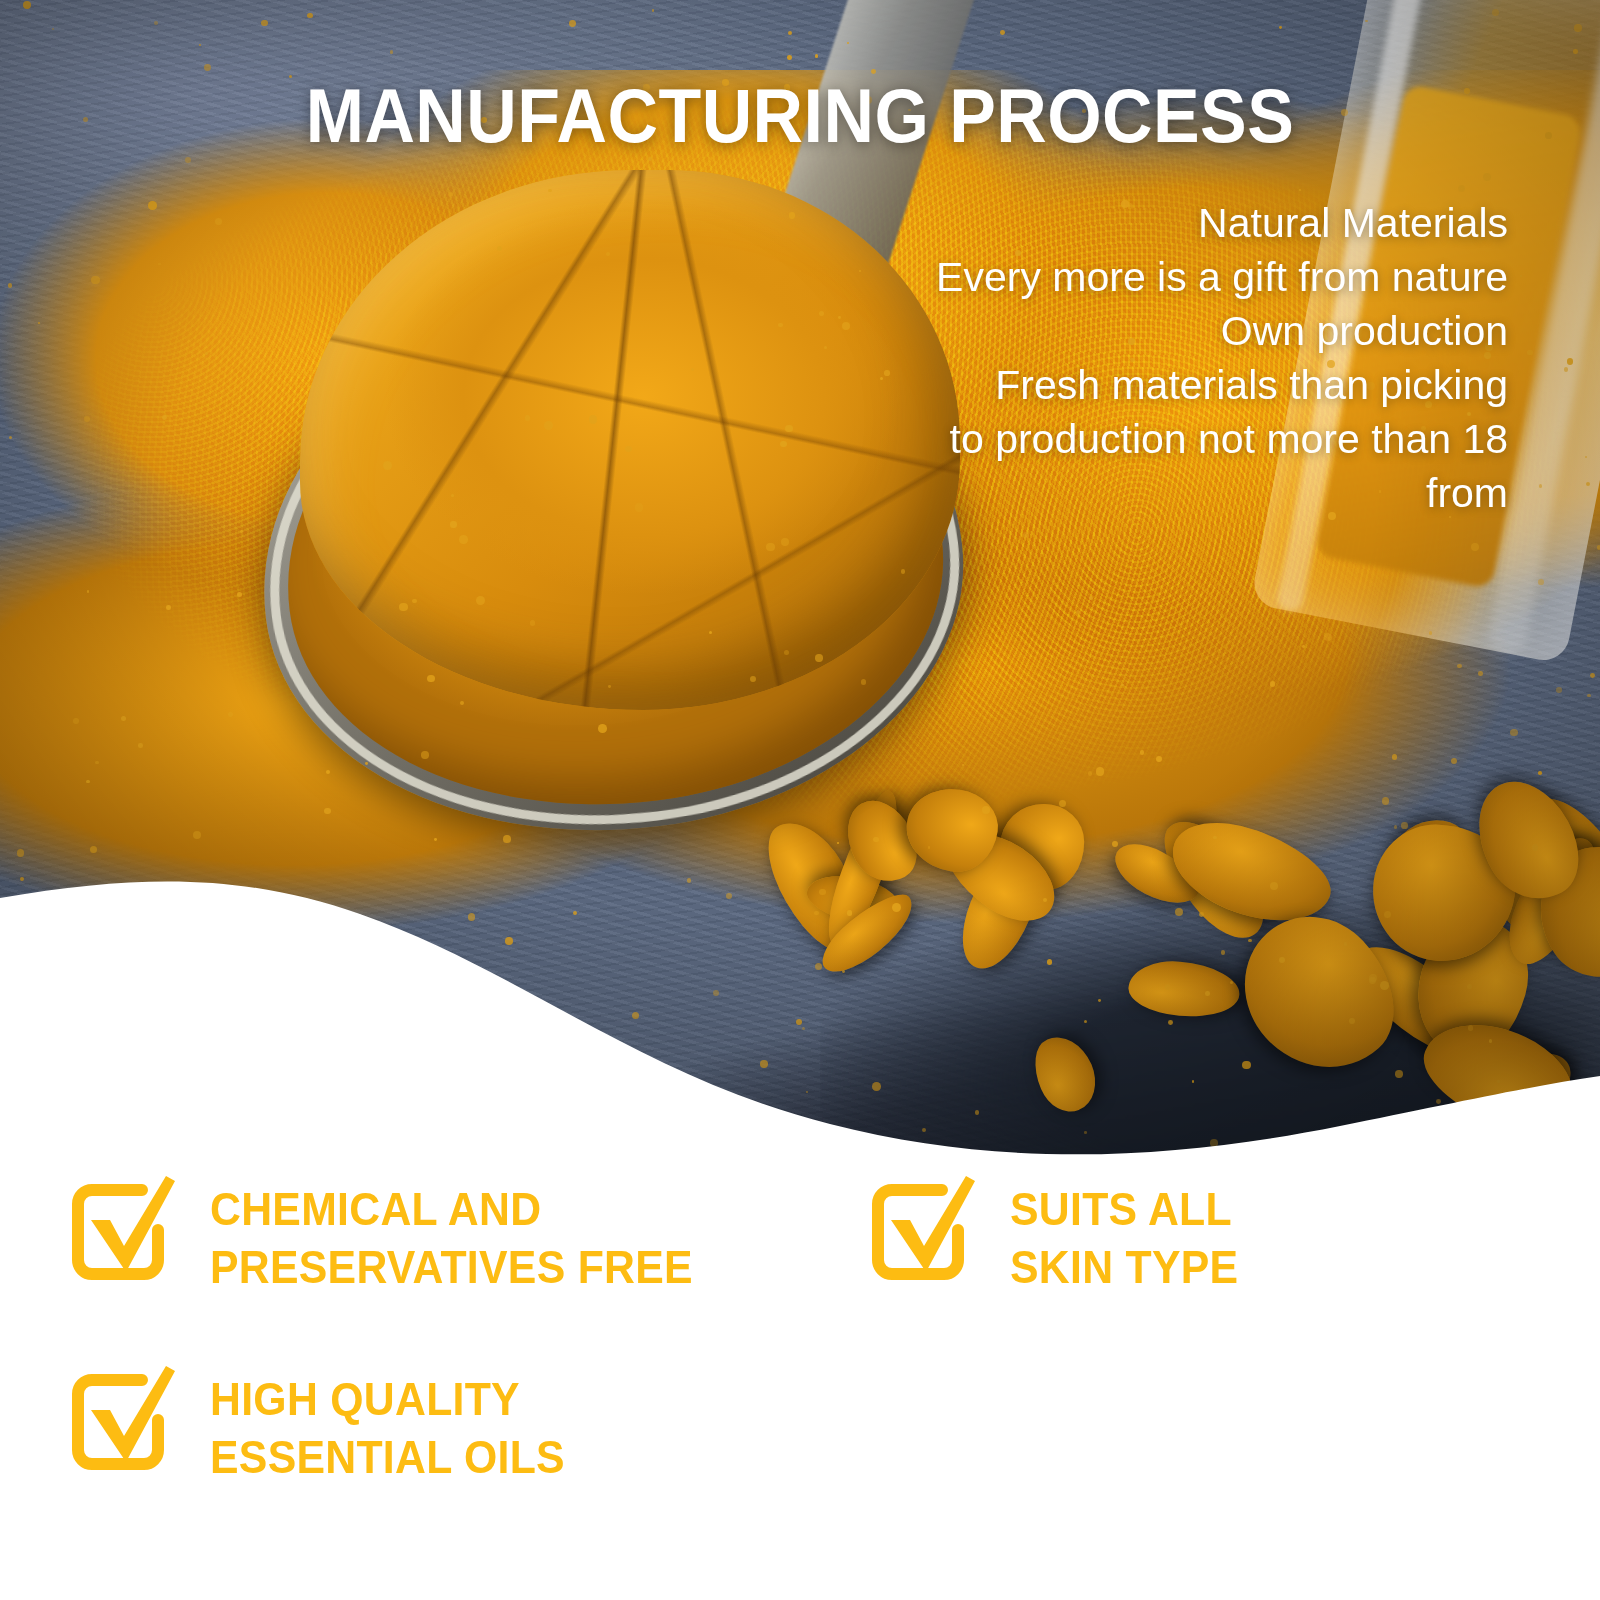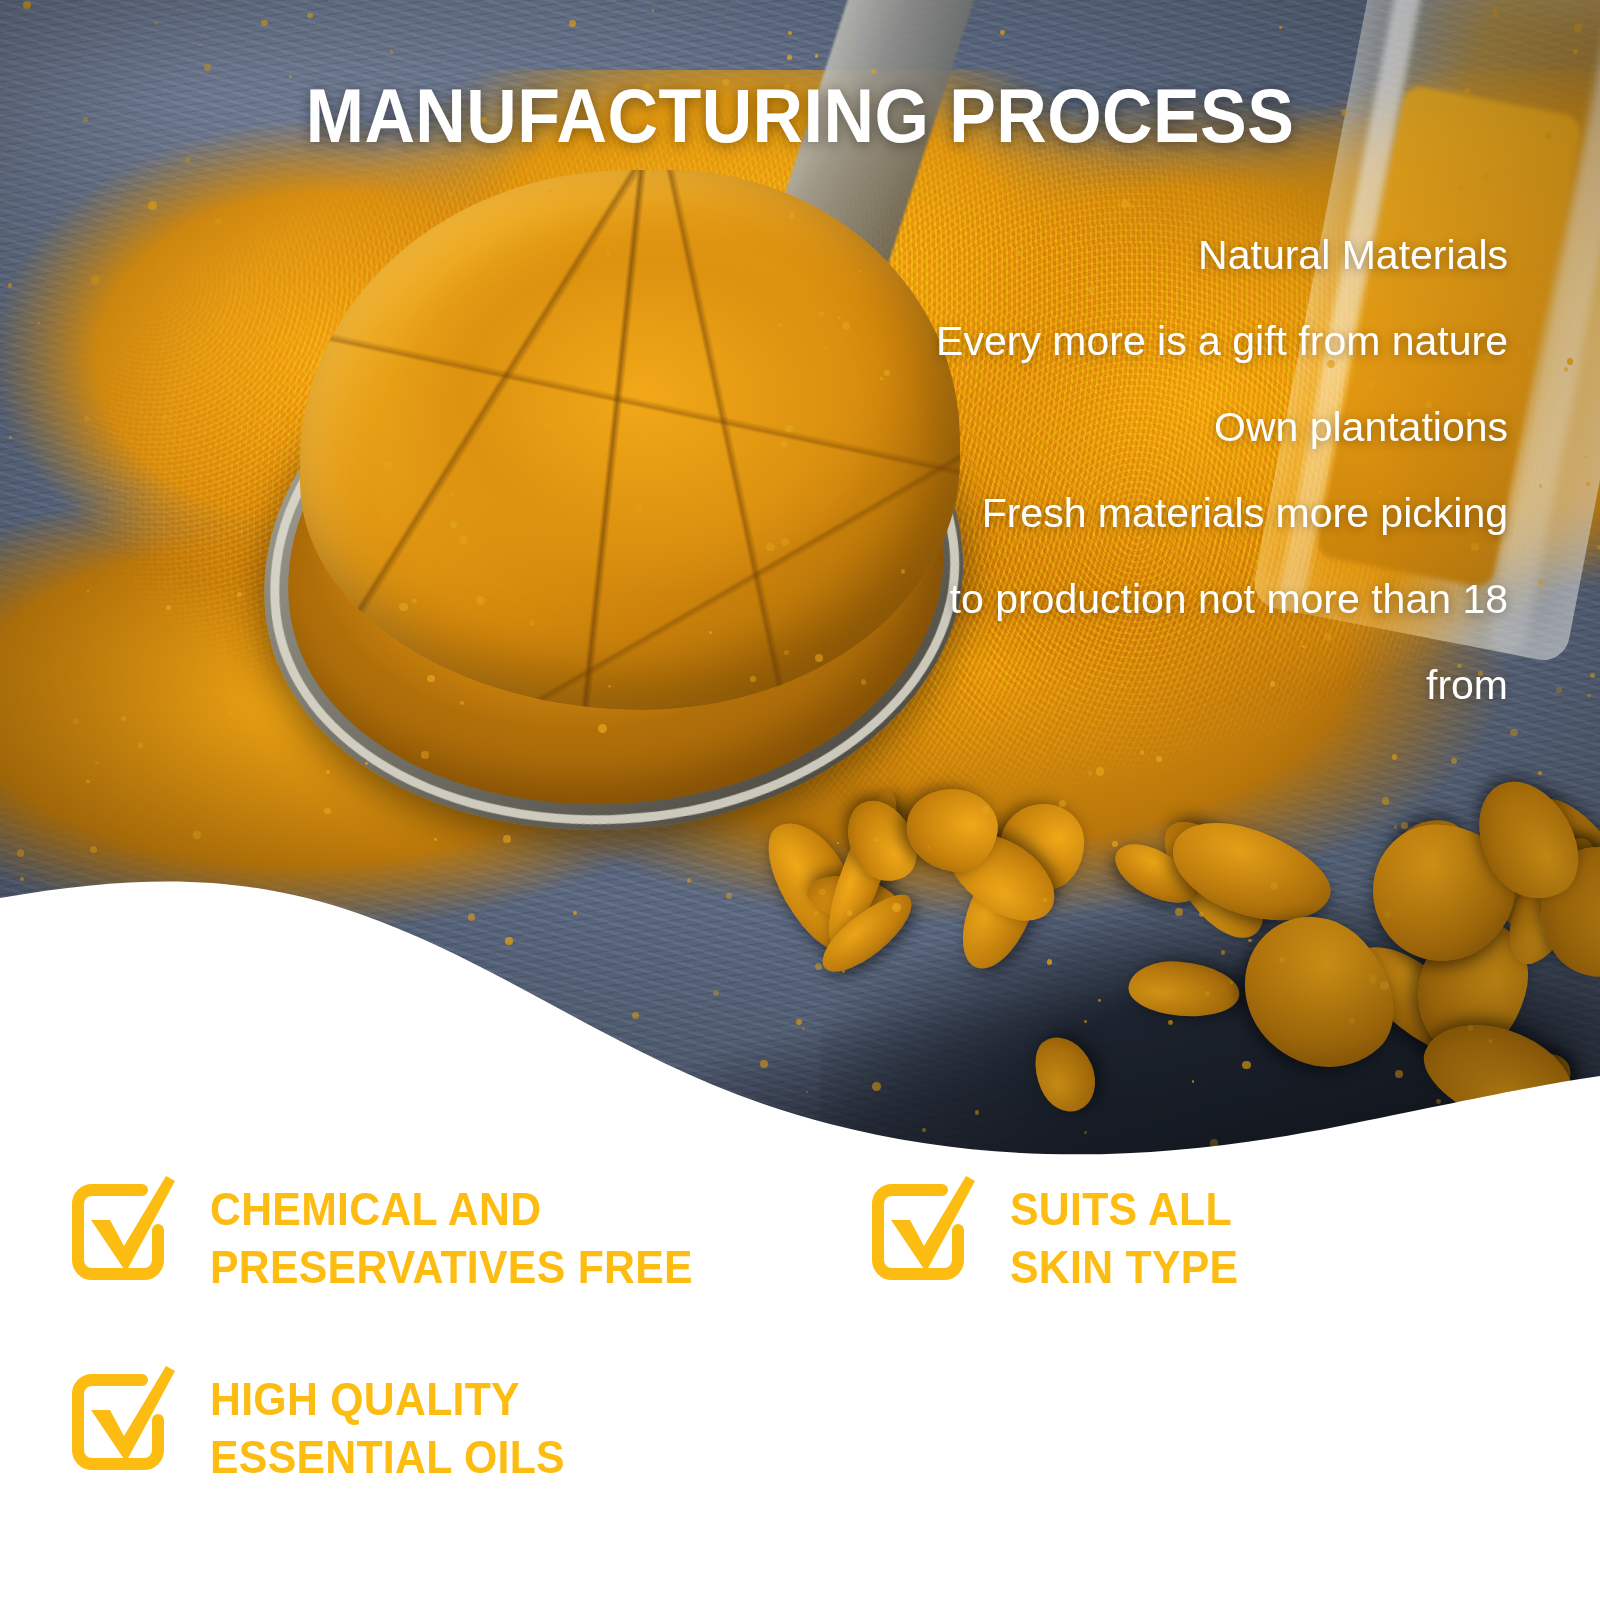--- a/index.html
+++ b/index.html
@@ -201,7 +201,7 @@
     font-weight:400;
     text-shadow:0 2px 10px rgba(0,0,0,.34);
   }
-  .blurb div{white-space:nowrap;margin-top:32px;}
+  .blurb div{white-space:nowrap;}
 
   
   .features{position:absolute;left:0;top:940px;width:1600px;height:660px;}

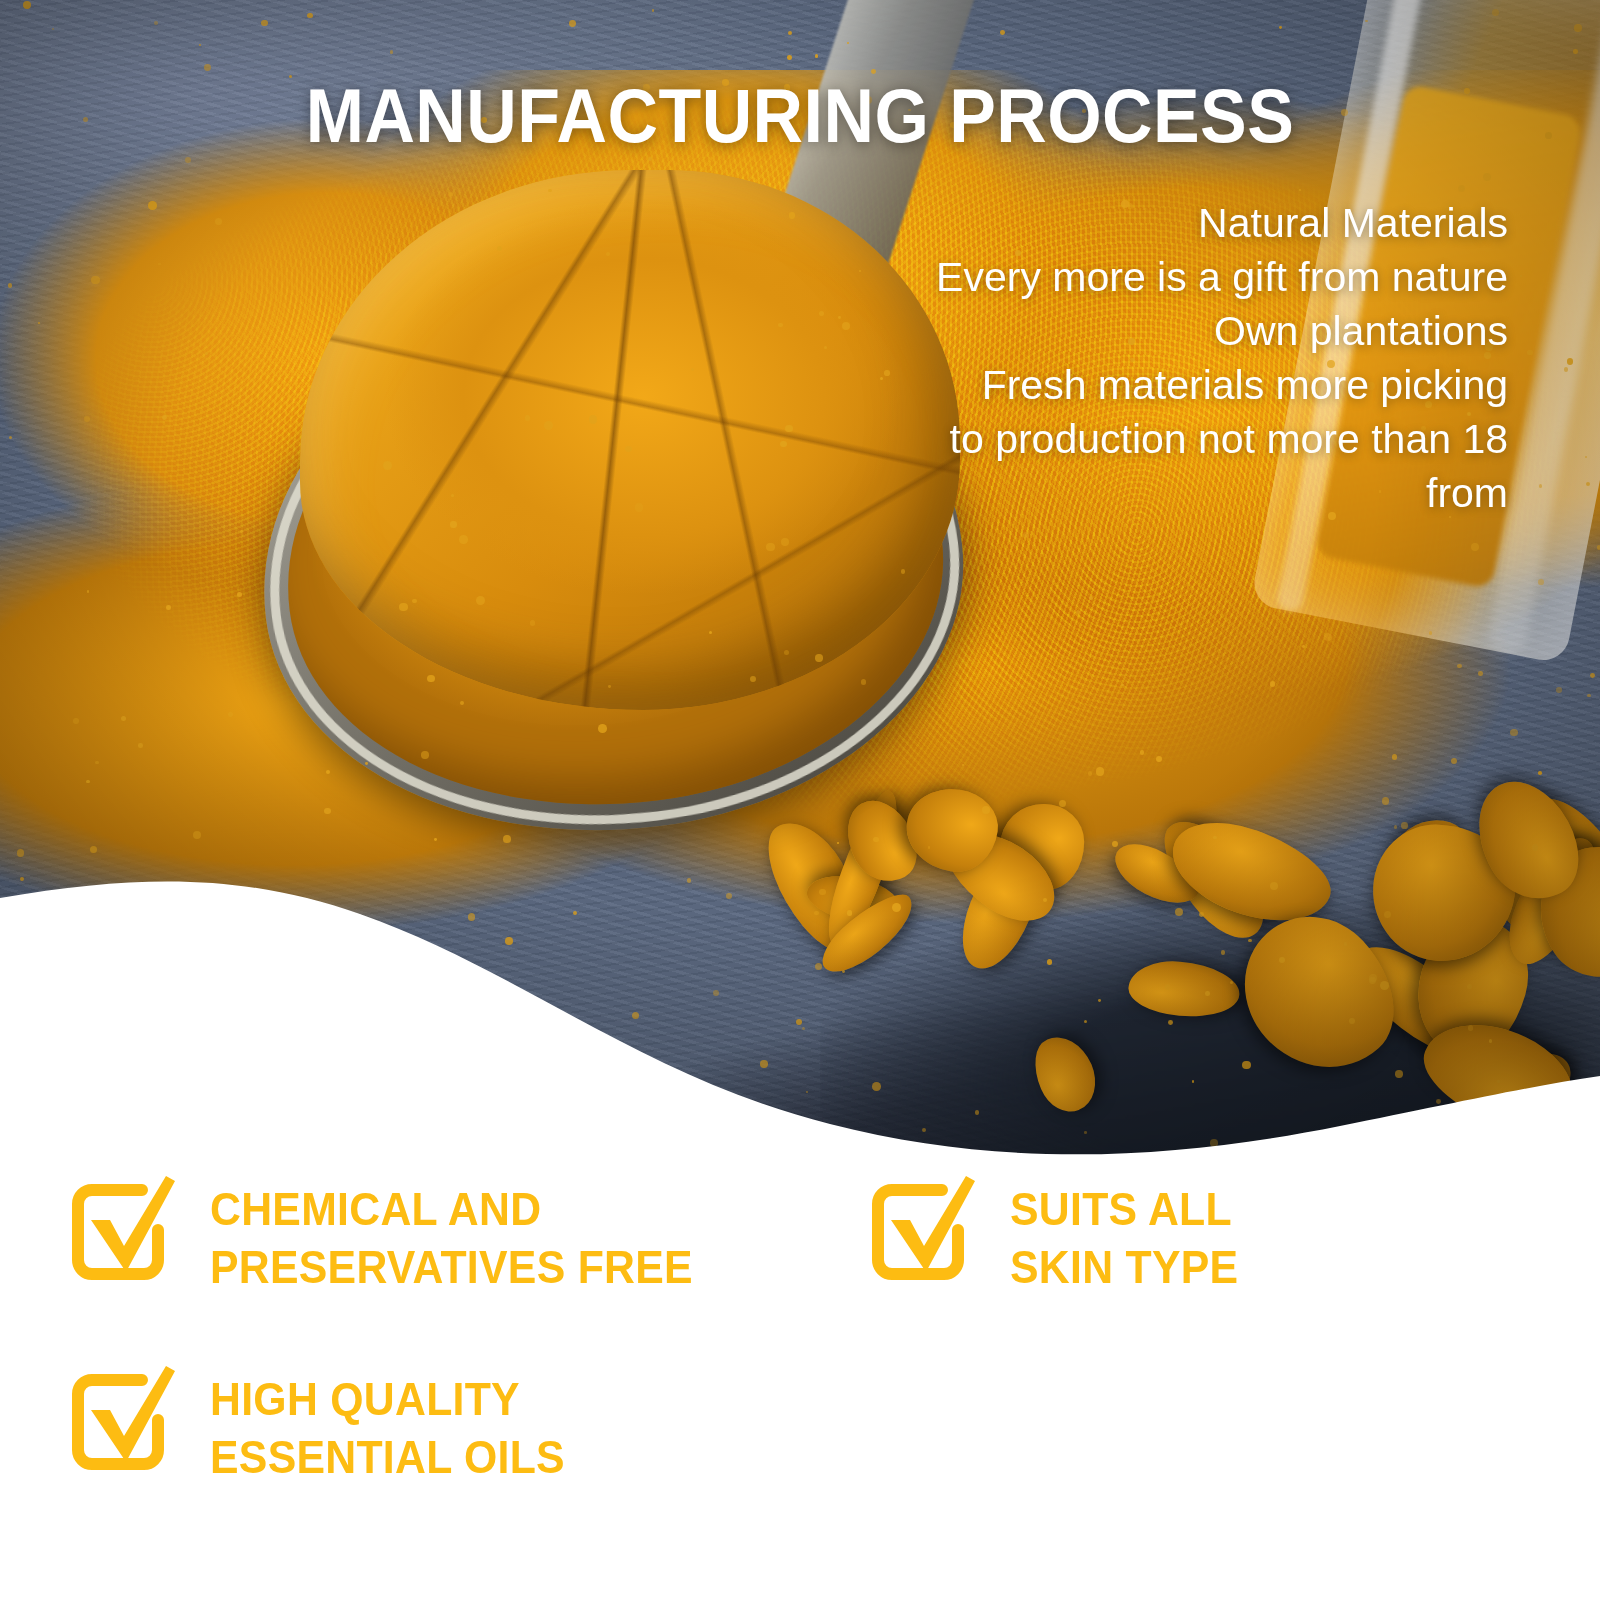--- a/index.html
+++ b/index.html
@@ -558,7 +558,7 @@
   <div class="blurb">
     <div>Natural Materials</div>
     <div>Every more is a gift from nature</div>
-    <div>Own plantations</div>
+    <div>Own production</div>
     <div>Fresh materials more picking</div>
     <div>to production not more than 18</div>
     <div>from</div>

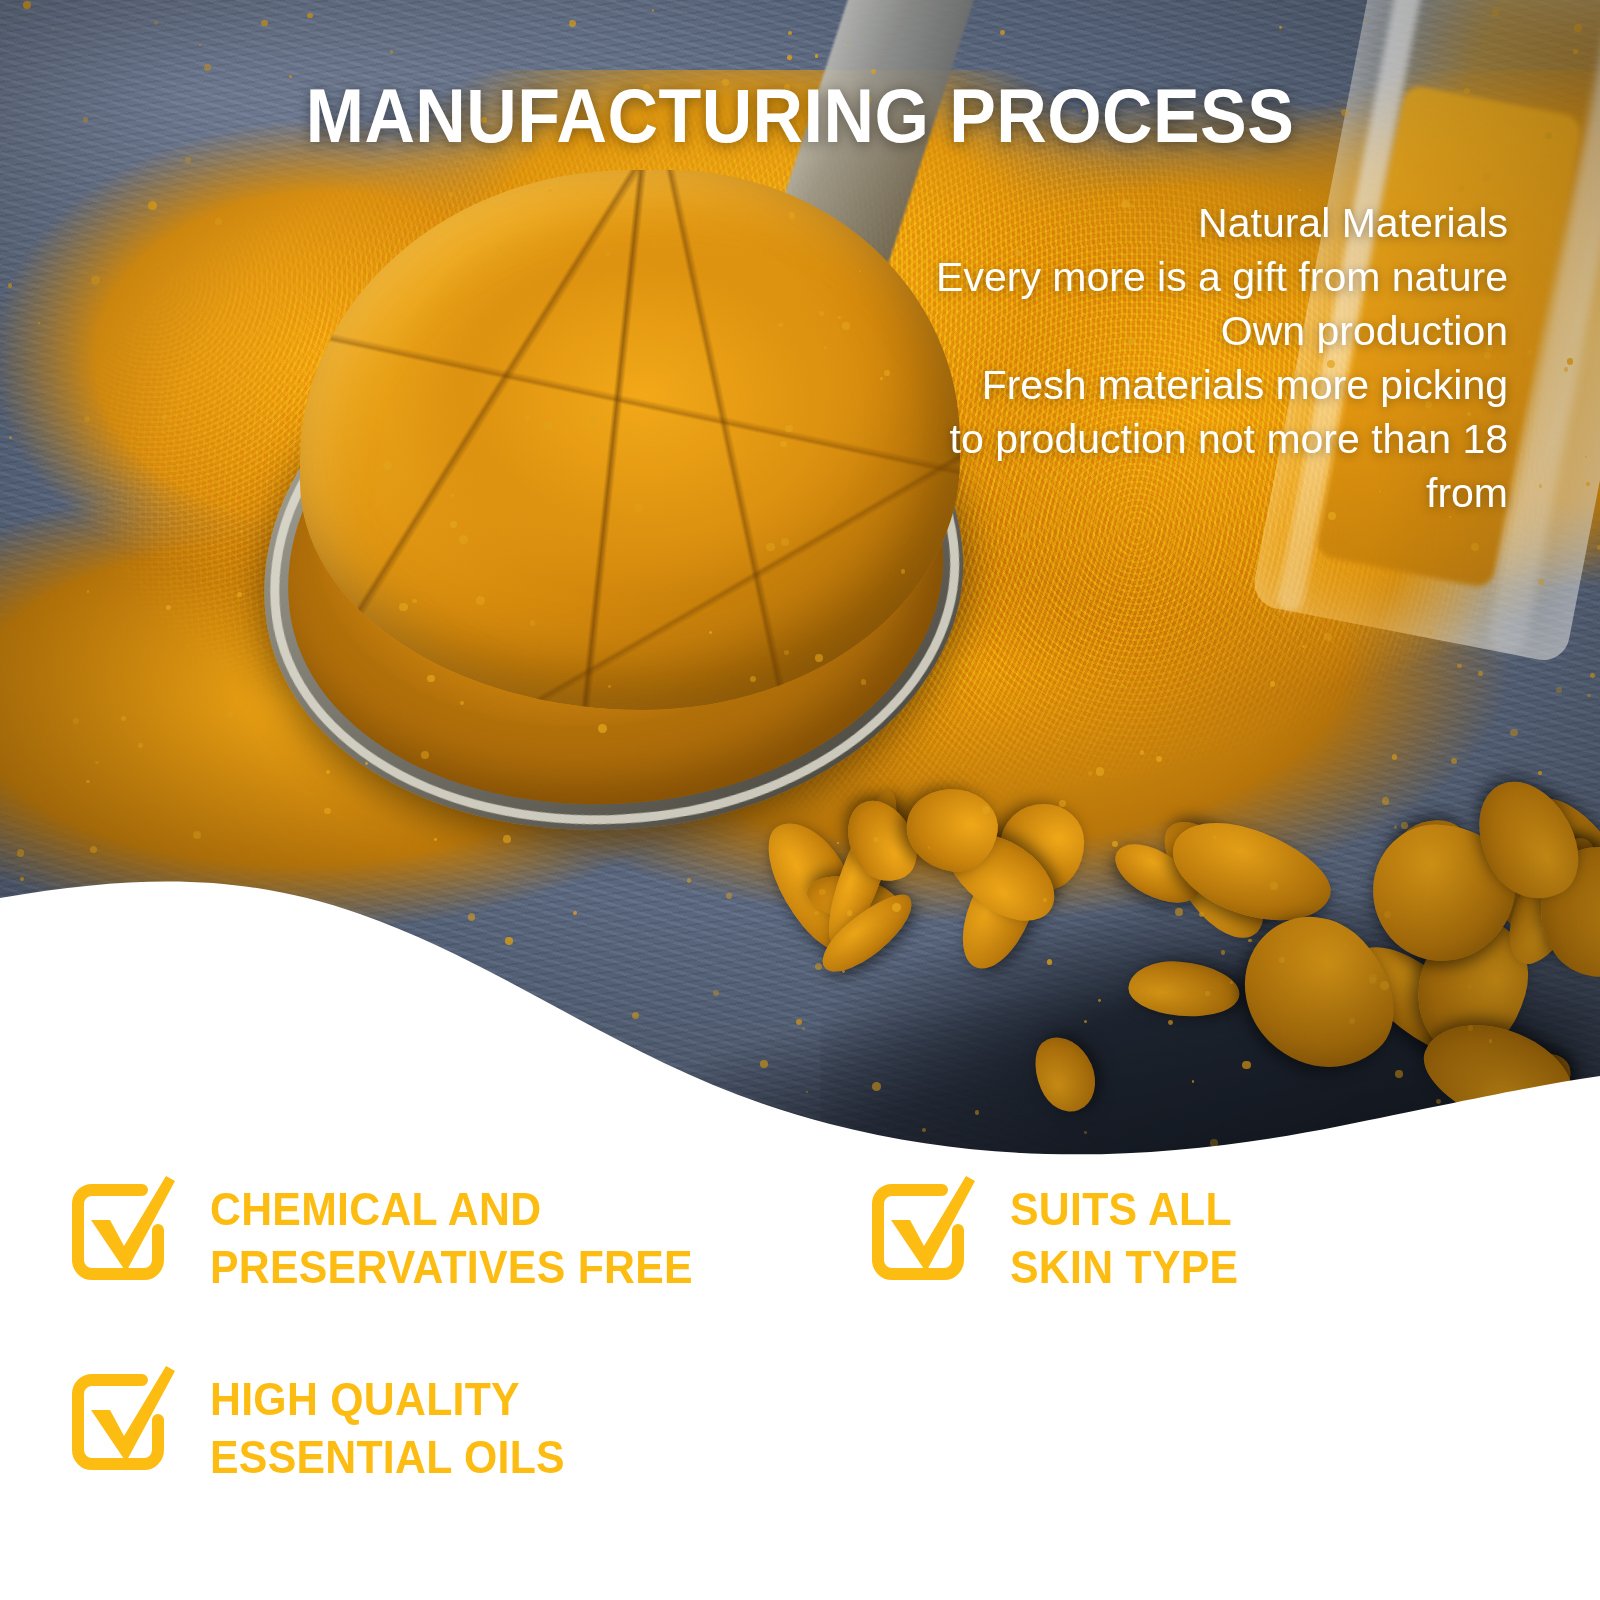--- a/index.html
+++ b/index.html
@@ -559,7 +559,7 @@
     <div>Natural Materials</div>
     <div>Every more is a gift from nature</div>
     <div>Own production</div>
-    <div>Fresh materials more picking</div>
+    <div>Fresh materials than picking</div>
     <div>to production not more than 18</div>
     <div>from</div>
   </div>

